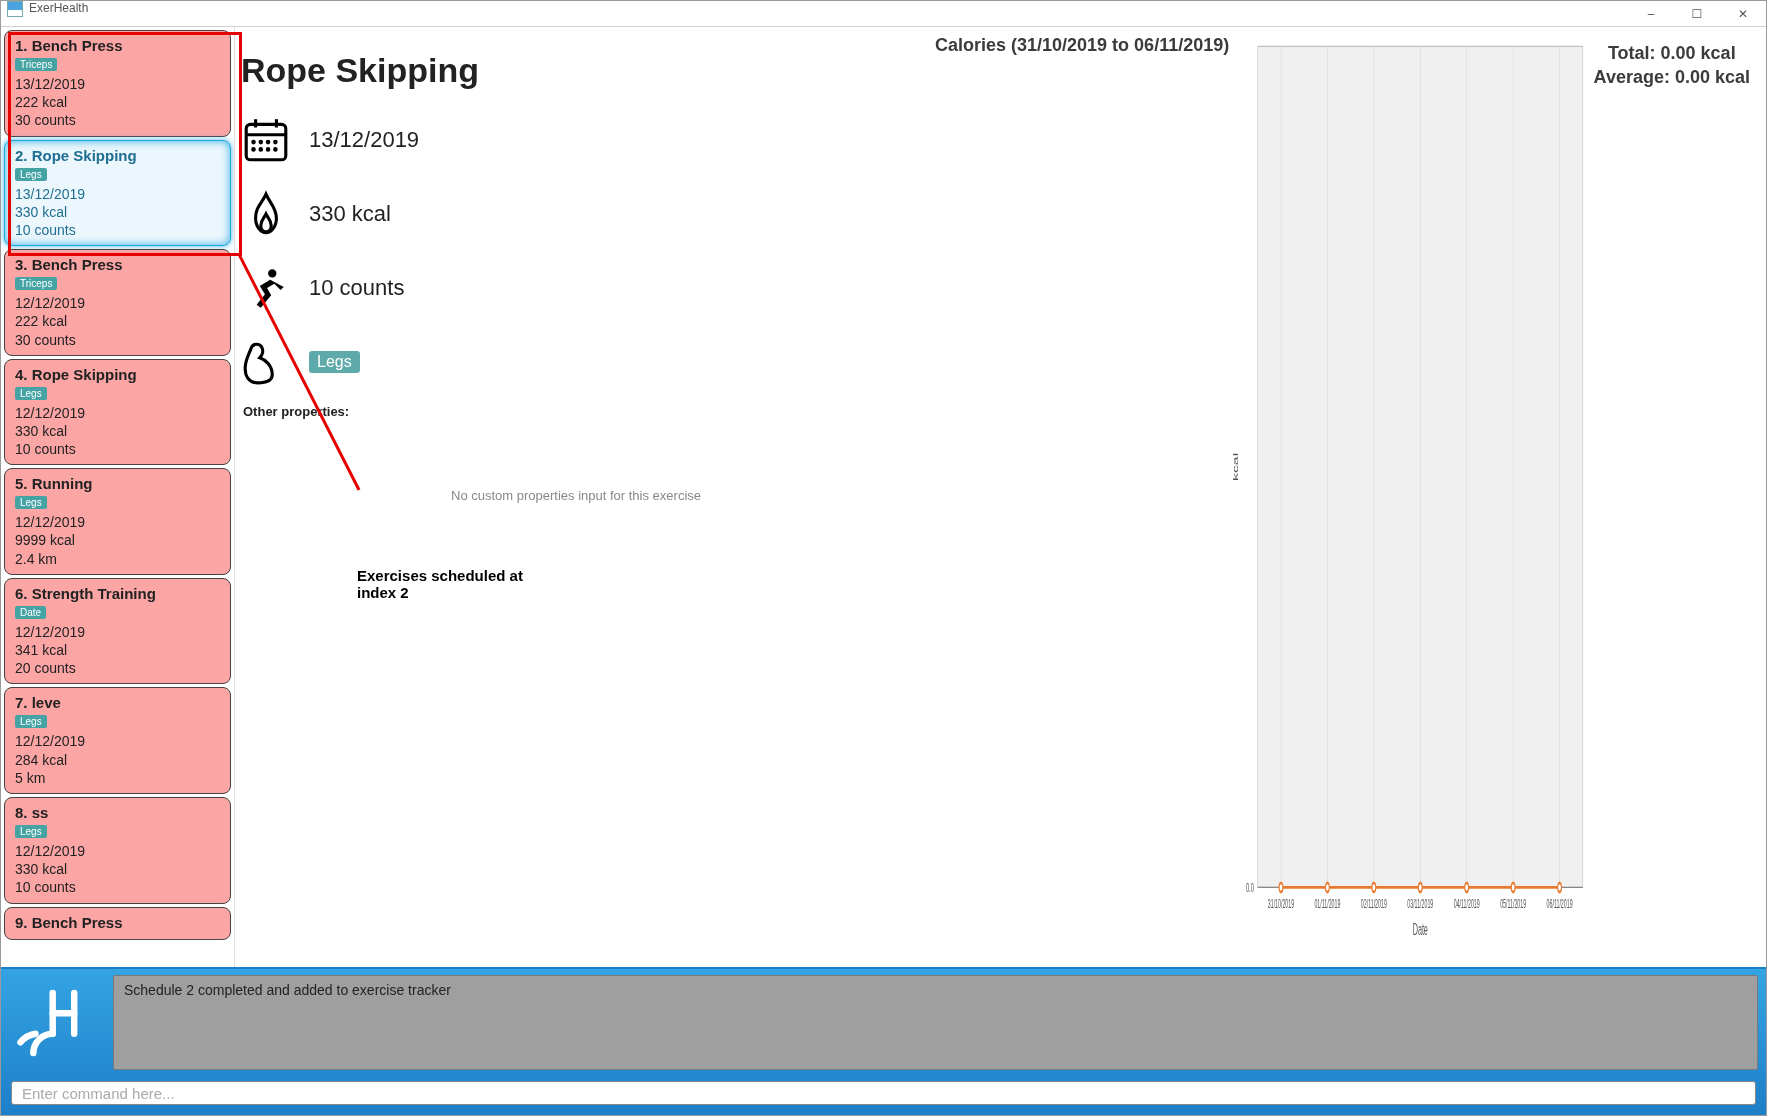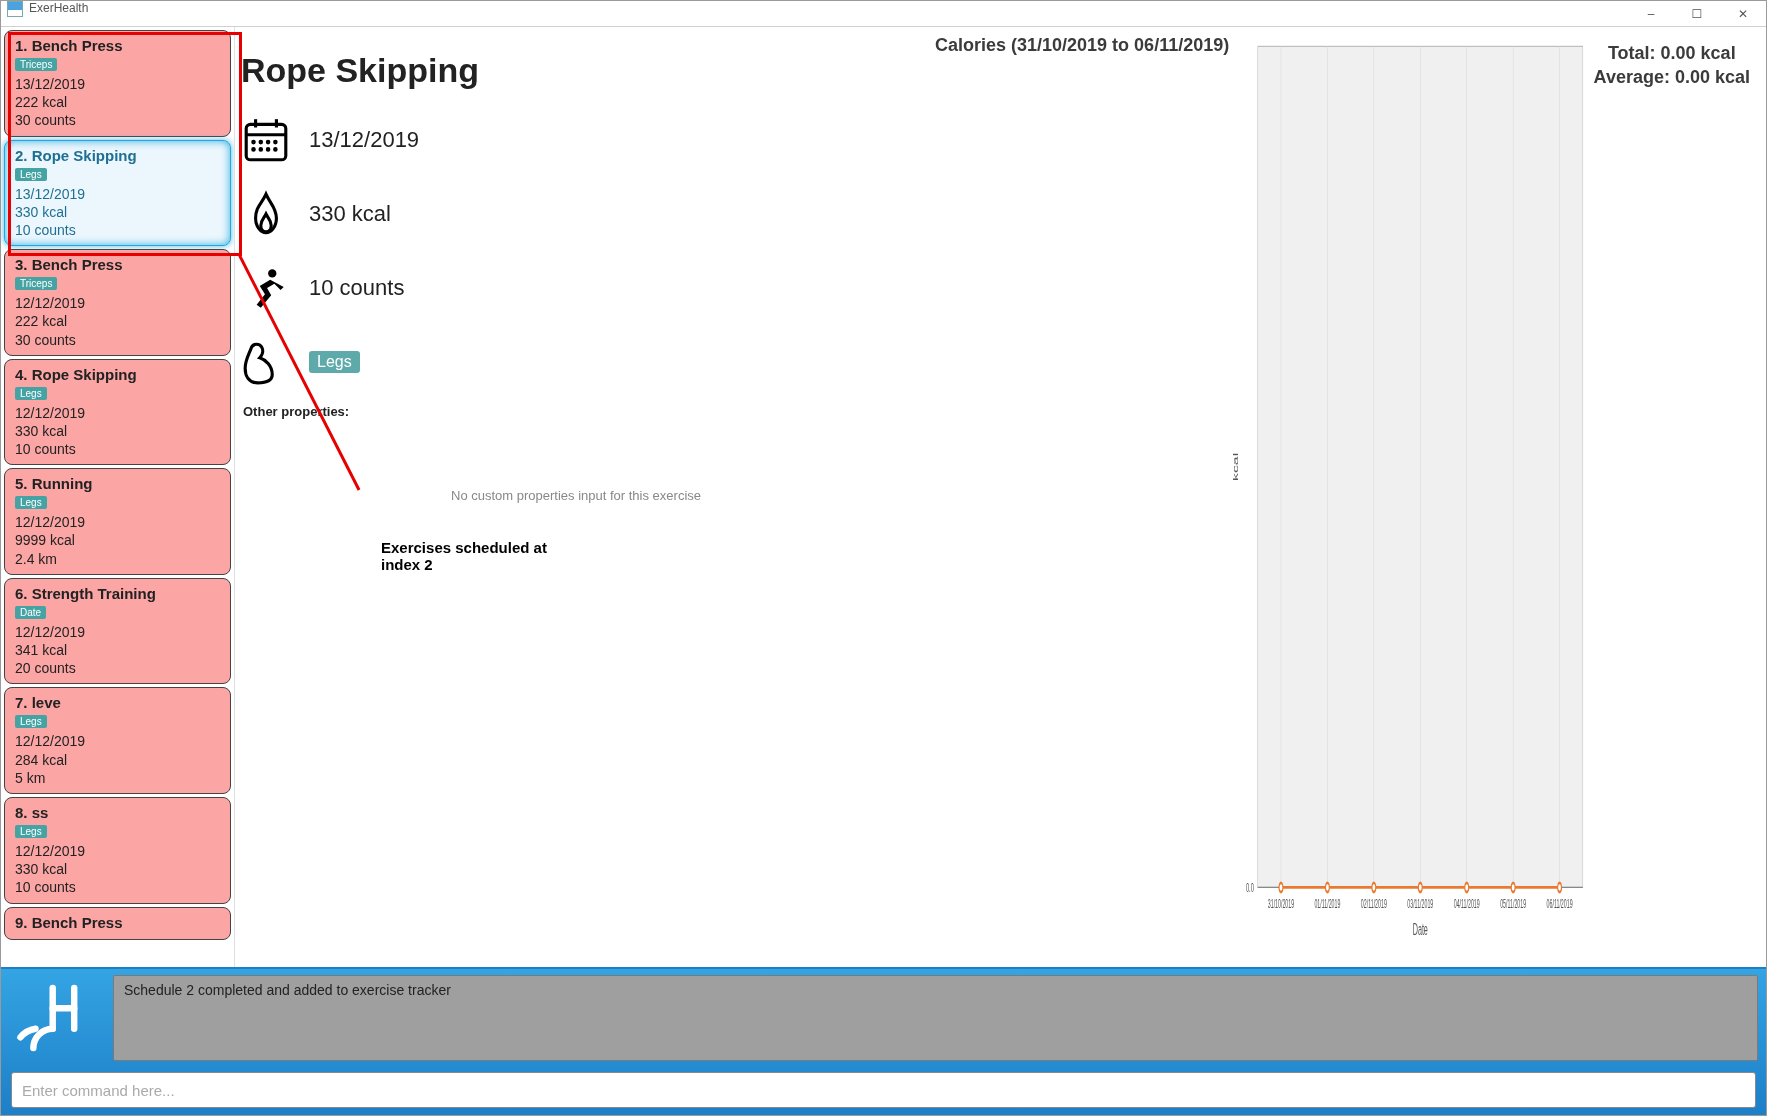--- a/index.html
+++ b/index.html
@@ -212,7 +212,7 @@
 
   <div class="anno-box" style="left:7px; top:31px; width:234px; height:224px;"></div>
   <div class="anno-line" style="left:240px; top:254px; width:263px; transform:rotate(63deg);"></div>
-  <div class="anno-label" style="left:356px; top:538px;margin-left:24px;">
+  <div class="anno-label" style="left:356px; top:566px;">
     <div>Exercises scheduled at</div>
     <div>index 2</div>
   </div>

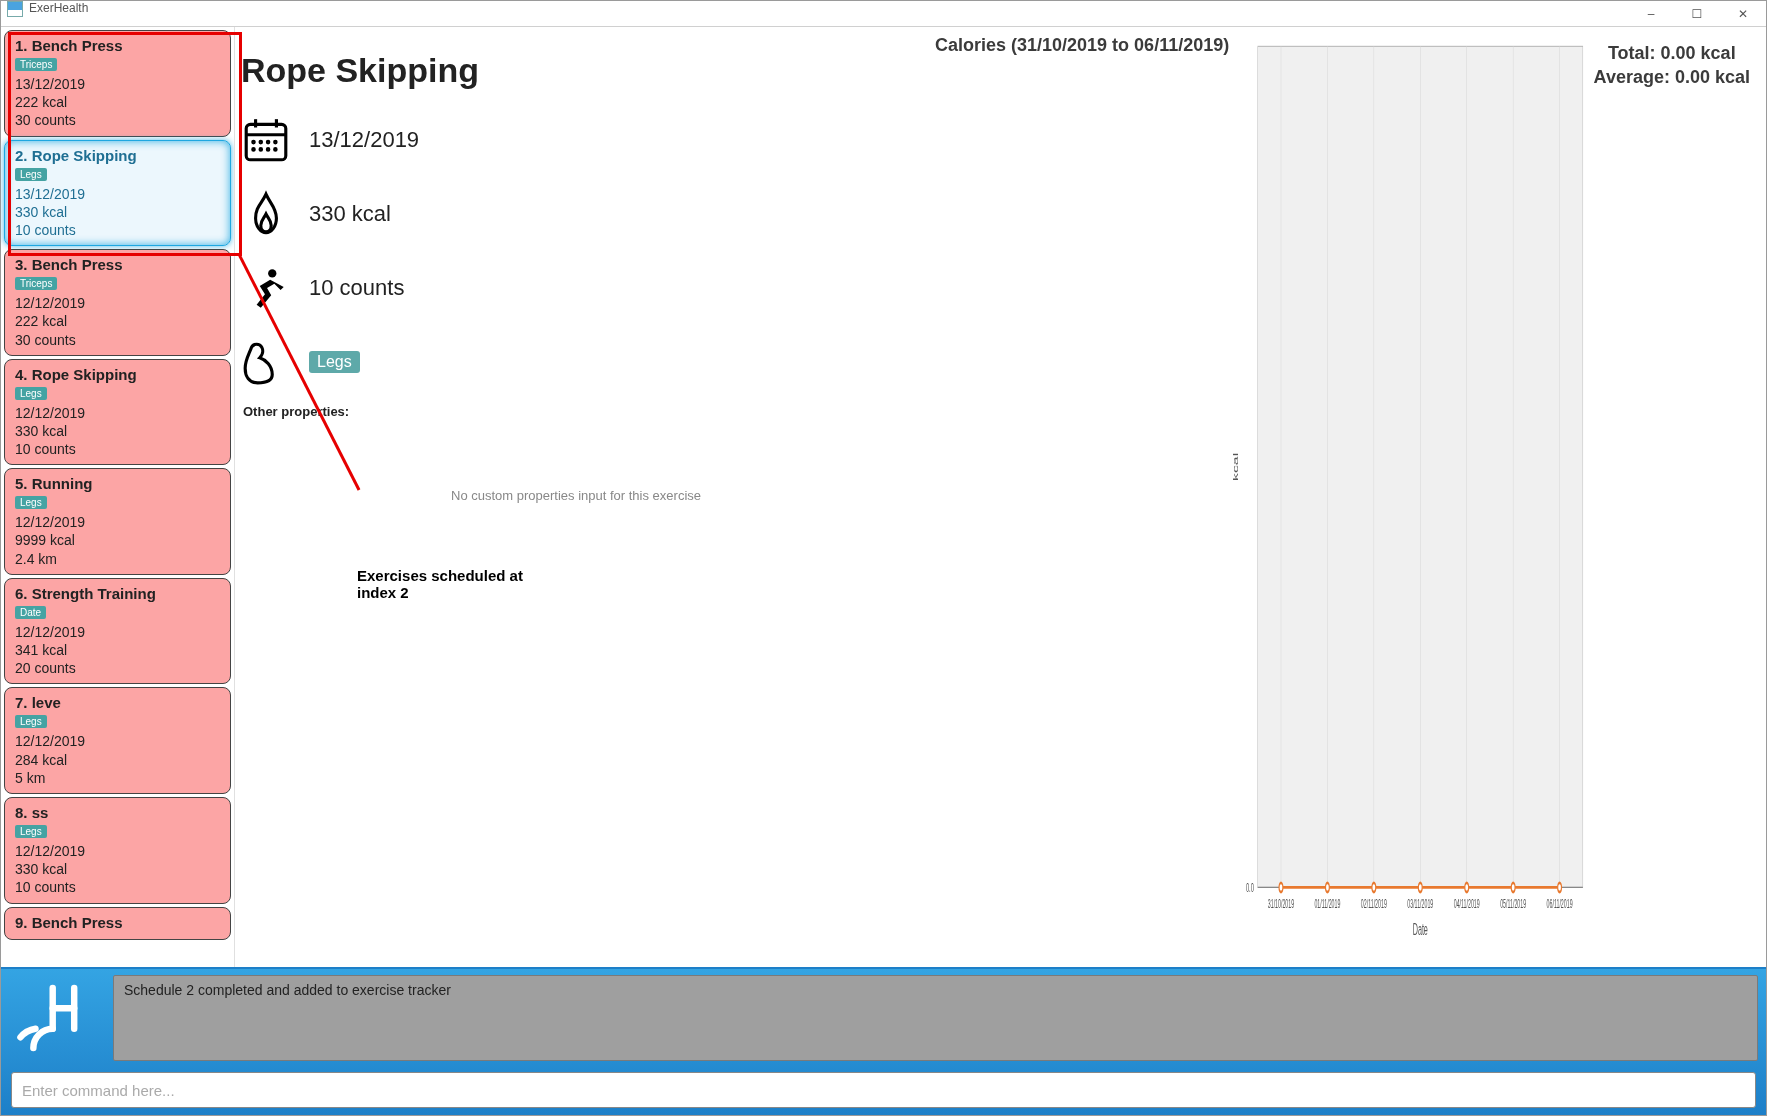--- a/index.html
+++ b/index.html
@@ -55,7 +55,7 @@
   .logo-box { width: 96px; display: flex; align-items: center; justify-content: center; }
   .status-box { flex: 1; background: #9f9f9f; border: 1px solid #7a7a7a; border-radius: 2px; padding: 6px 10px; color: #222; font-size: 14px; }
   .cmd-row { padding: 0 10px 10px 10px; }
-  .cmd-input { width: 100%; height: 36px; border: 1px solid #888; border-radius: 3px; padding: 6px 10px; font-size: 15px; color: #666; background: #fff; }
+  .cmd-input { width: 100%; height: 24px; border: 1px solid #888; border-radius: 3px; padding: 6px 10px; font-size: 15px; color: #666; background: #fff; }
   .cmd-input::placeholder { color: #aaa; }
 
   svg.icon { fill: none; stroke: #000; stroke-width: 3; }

